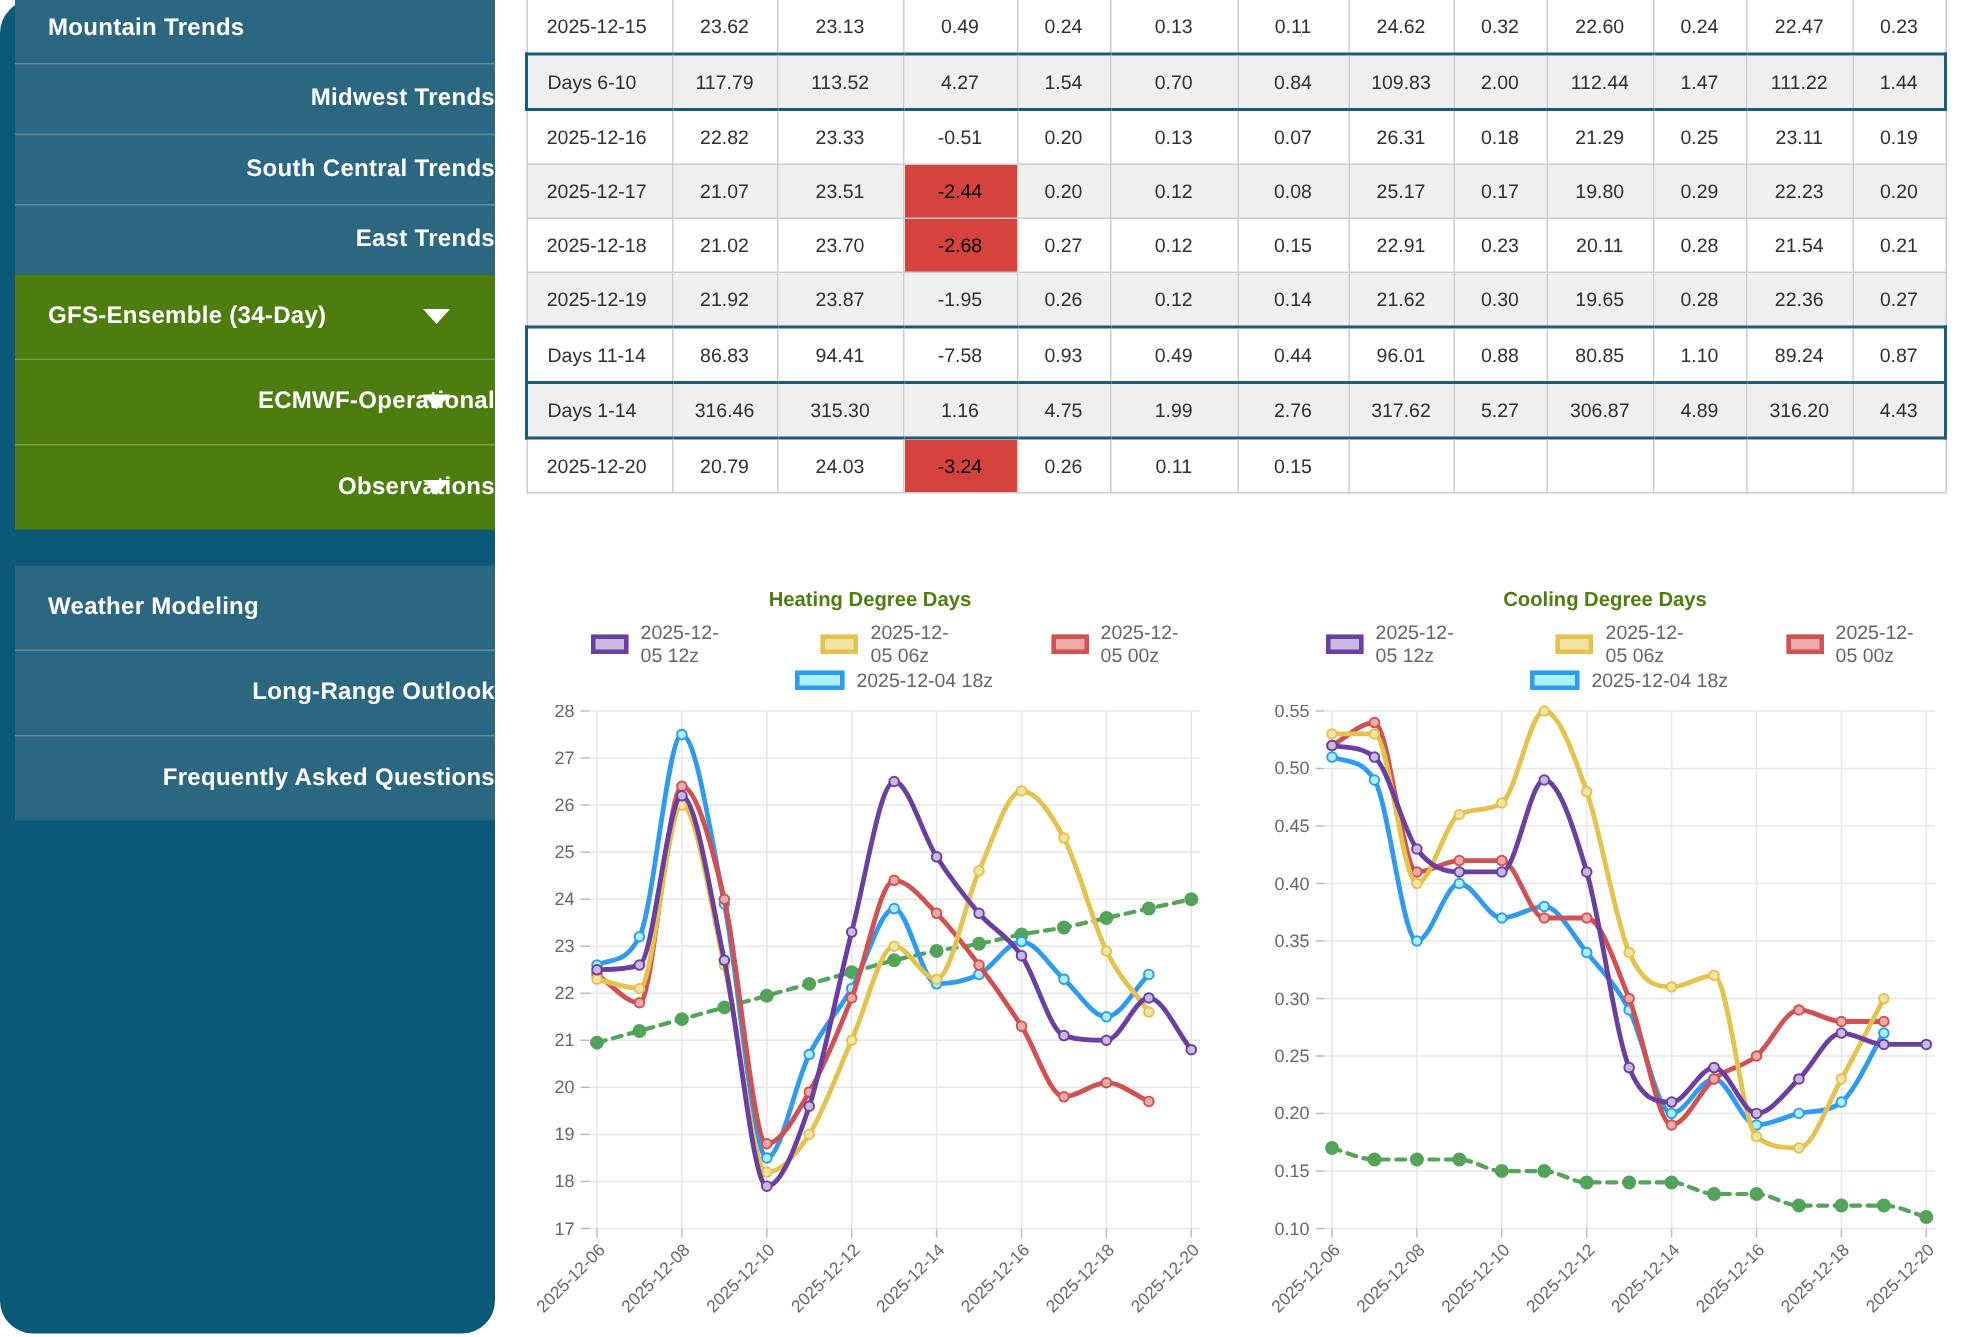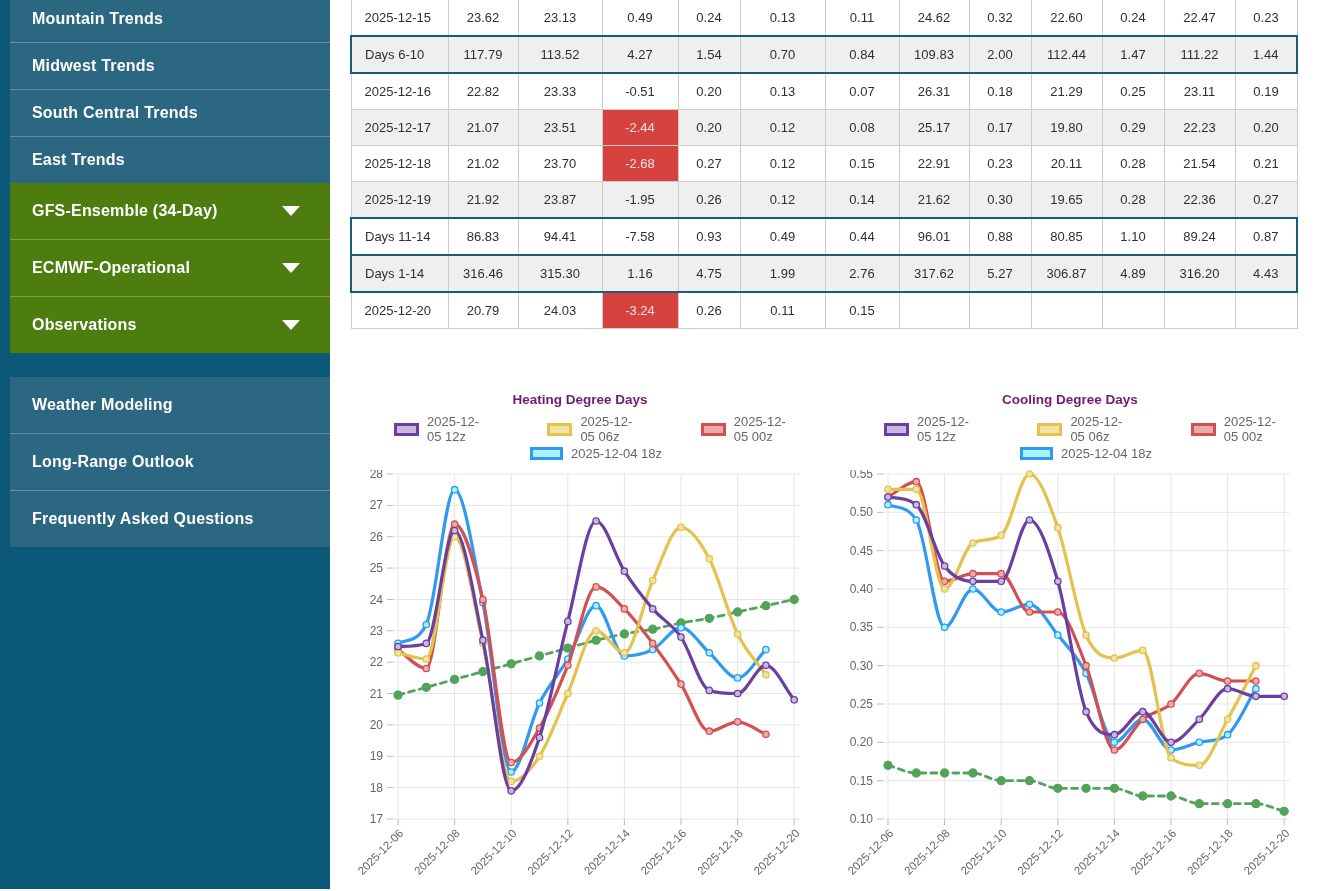--- a/index.html
+++ b/index.html
@@ -6,7 +6,7 @@
   body{width:1317px;height:891px;overflow:hidden;position:relative;
        font-family:"Liberation Sans","DejaVu Sans",sans-serif;}
   
-  .sidebar{position:absolute;left:0;top:0;width:330px;height:889px;background:#0C5878;}
+  .sidebar{position:absolute;left:0;top:0;width:330px;height:889px;background:#0C5878;border-radius:22px;}
   .side-group{margin-left:10px;}
   .side-group.regions{margin-top:-4px;}
   .side-group.other{margin-top:24px;}

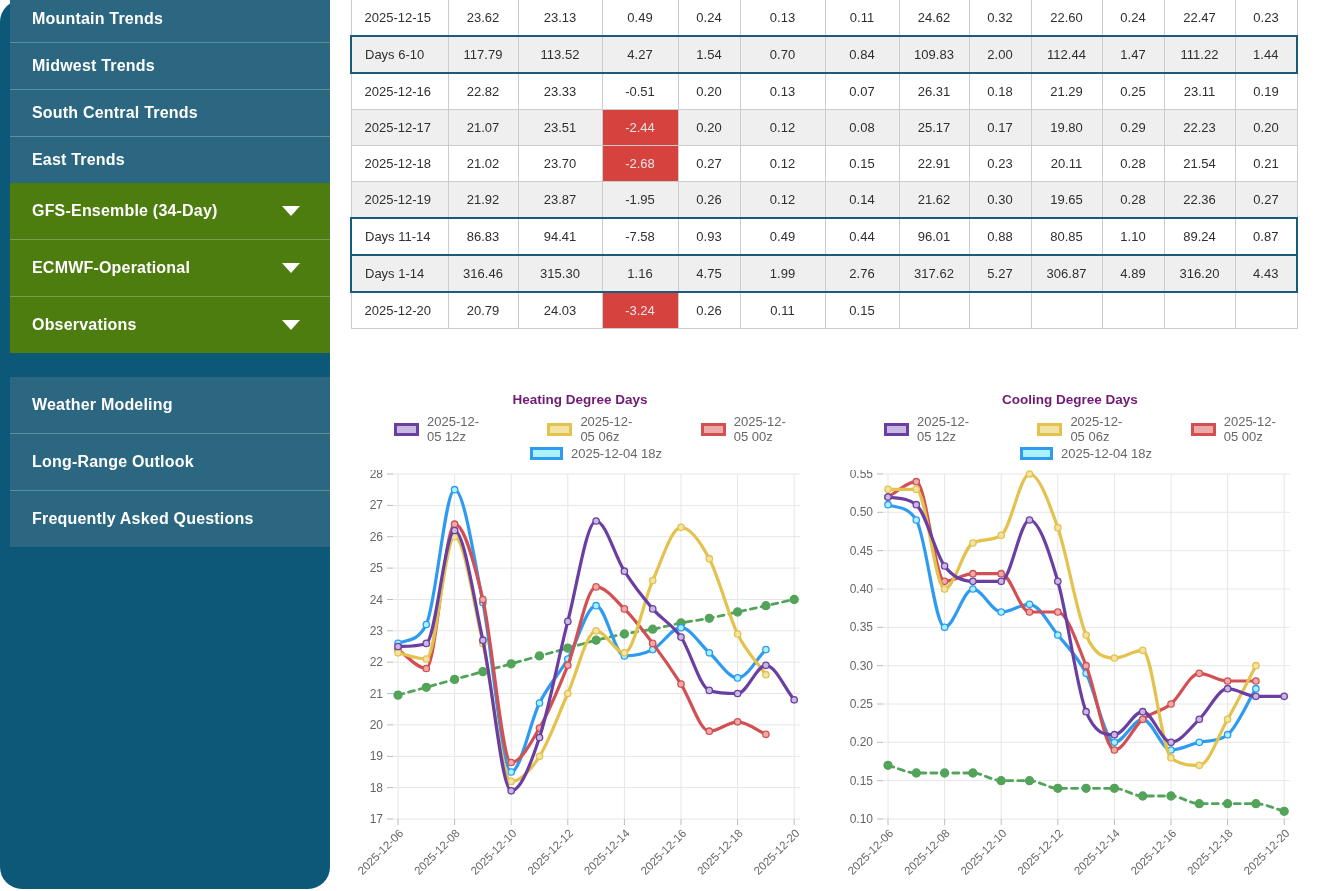--- a/index.html
+++ b/index.html
@@ -13,7 +13,7 @@
   .side-item{position:relative;display:flex;align-items:center;
              background:#2B6780;color:#fff;font-size:16px;font-weight:600;
              letter-spacing:.2px;padding-left:22px;cursor:pointer;}
-  .side-group .side-item + .side-item{border-top:1px solid rgba(255,255,255,.25);}
+  .side-group .side-item + .side-item{border-top:1px solid rgba(255,255,255,.25);justify-content:flex-end;}
   .regions .side-item{height:46px;}
   .models .side-item{height:56px;background:#4d7c0f;}
   .other .side-item{height:56px;}

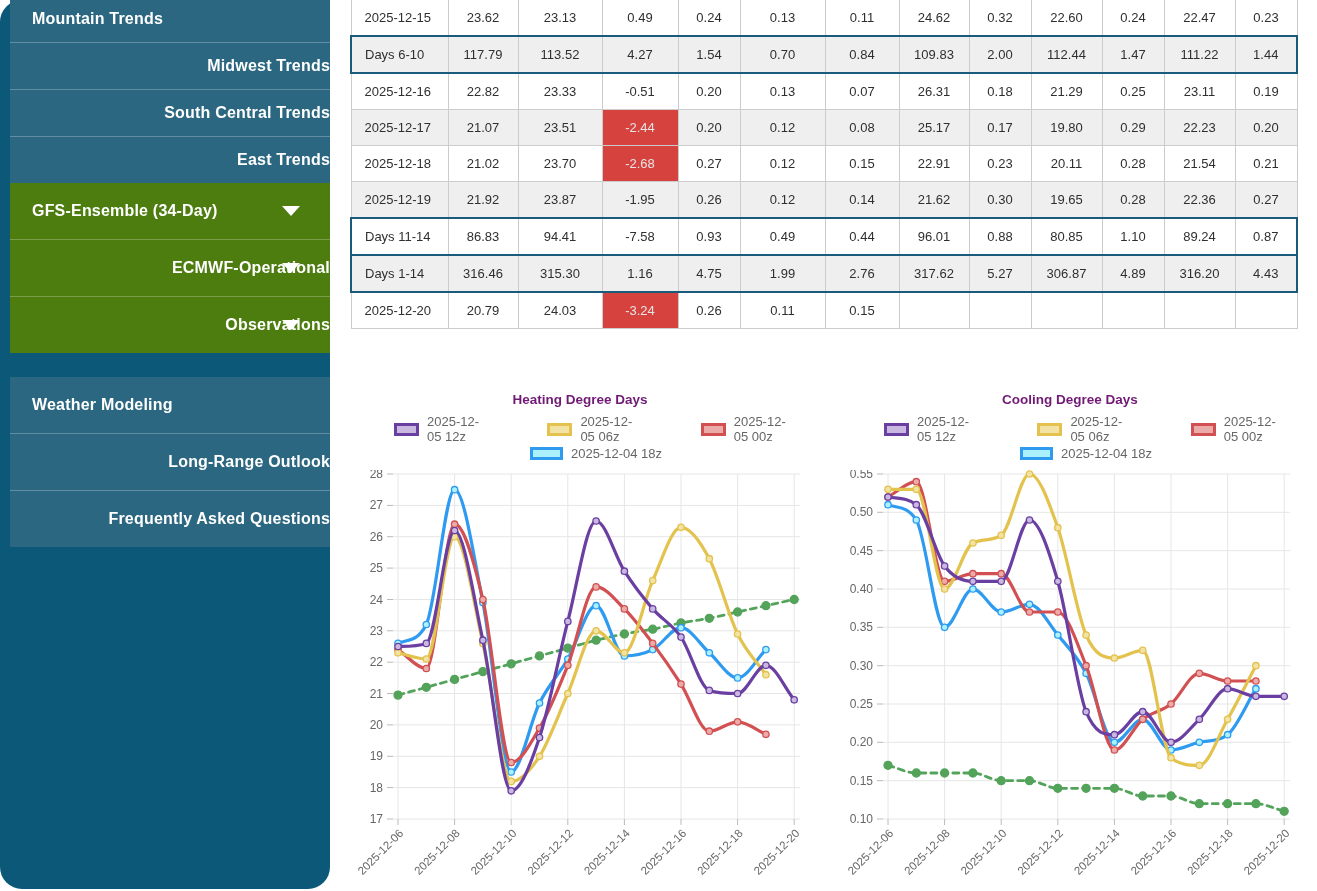--- a/index.html
+++ b/index.html
@@ -32,7 +32,7 @@
   table.data tr.summary td{font-weight:400;border-top:2px solid #1A5A7B;border-bottom:2px solid #1A5A7B;}
   table.data tr.summary td:first-child{border-left:2px solid #1A5A7B;}
   table.data tr.summary td:last-child{border-right:2px solid #1A5A7B;}
-  table.data td.neg-red{background:#D6433F !important;color:#e5e5e5;}
+  table.data td.neg-red{background:#D6433F !important;color:#000000;}
   
   .chart{position:absolute;top:390px;width:460px;height:501px;}
   .chart.hdd{left:350px;} .chart.cdd{left:840px;}

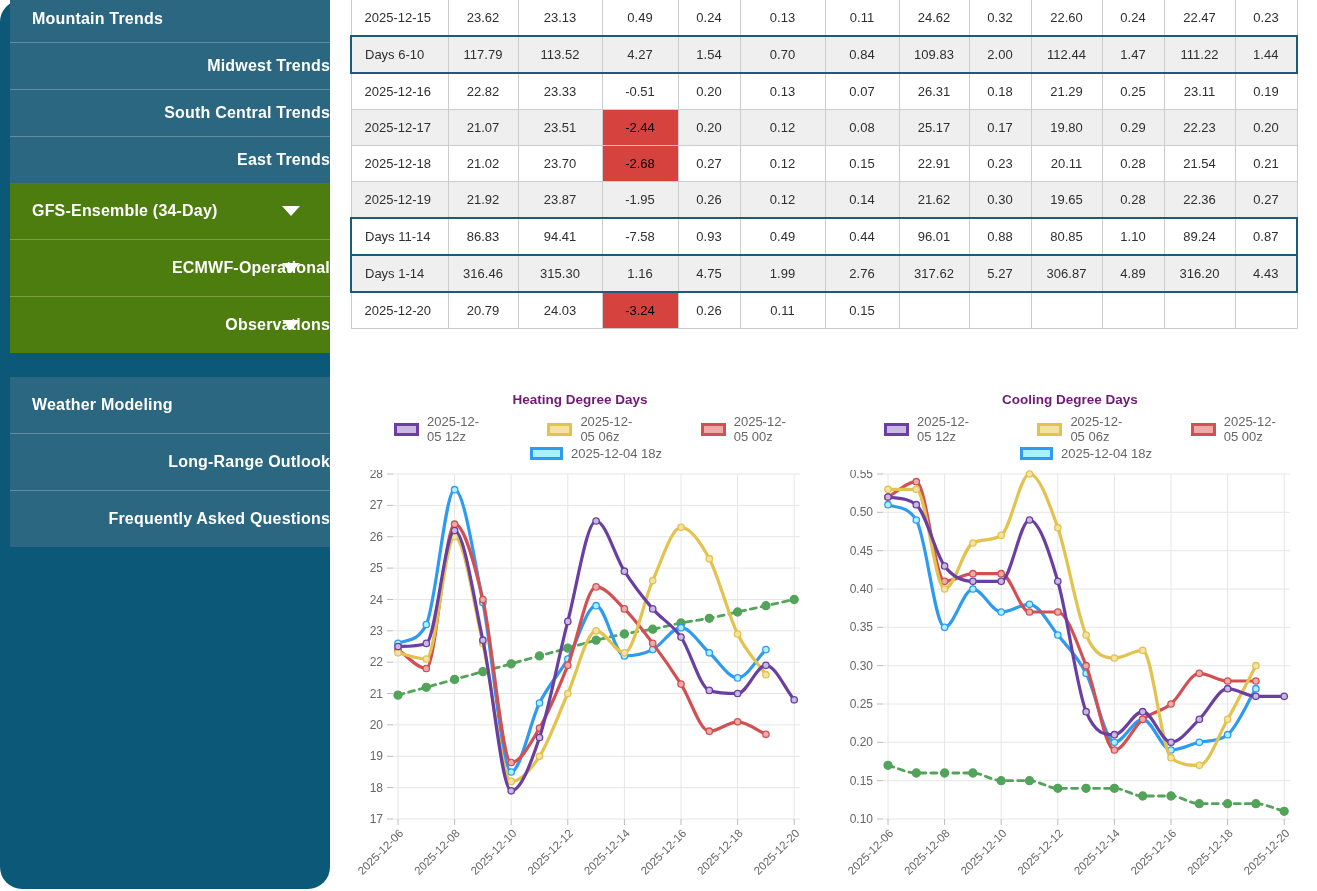--- a/index.html
+++ b/index.html
@@ -36,7 +36,7 @@
   
   .chart{position:absolute;top:390px;width:460px;height:501px;}
   .chart.hdd{left:350px;} .chart.cdd{left:840px;}
-  .chart-title{text-align:center;font-size:13.5px;font-weight:700;color:#701a75;margin-top:2px;}
+  .chart-title{text-align:center;font-size:13.5px;font-weight:700;color:#4d7c0f;margin-top:2px;}
   .legend-row{display:flex;justify-content:center;align-items:center;height:20px;margin-top:4px;}
   .legend-row:first-of-type{margin-top:12px;}
   .legend-item{display:flex;align-items:center;margin:0 12px;cursor:pointer;padding-left:32px;}

